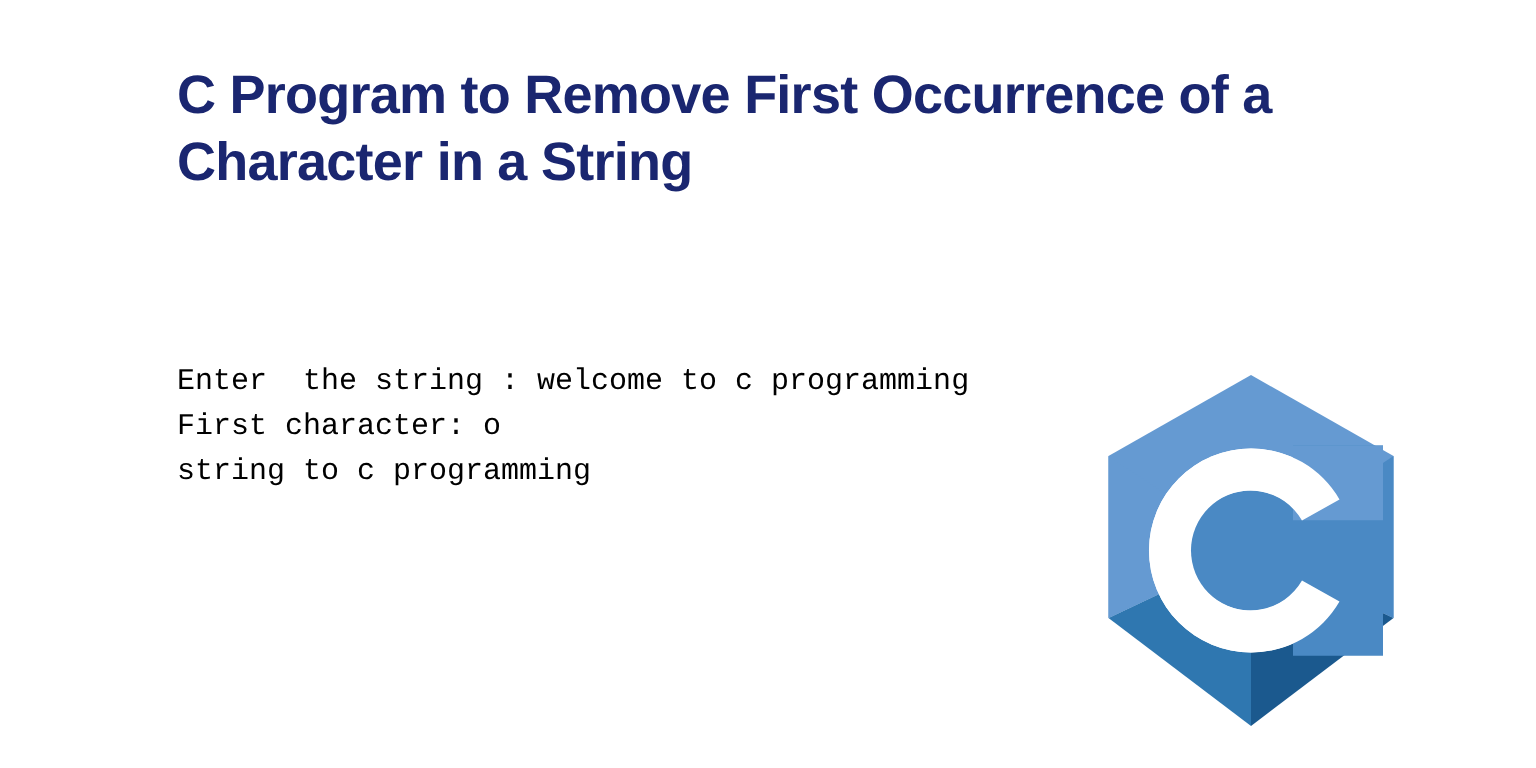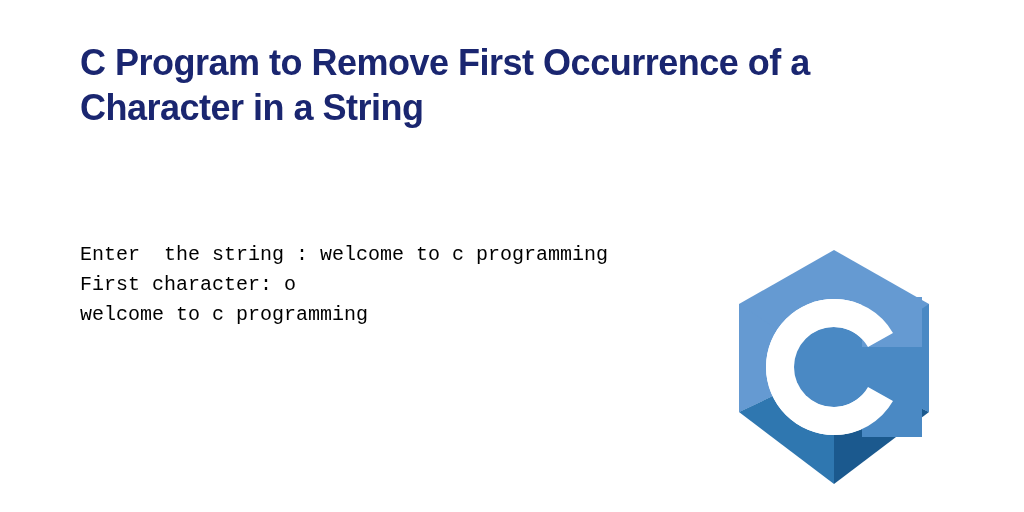--- a/index.html
+++ b/index.html
@@ -16,7 +16,7 @@
       overflow: hidden;
     }
     .container {
-      padding: 40px 130px 0 80px;
+      padding: 40px 130px 0 118px;
     }
     .title {
       color: #1a2670;

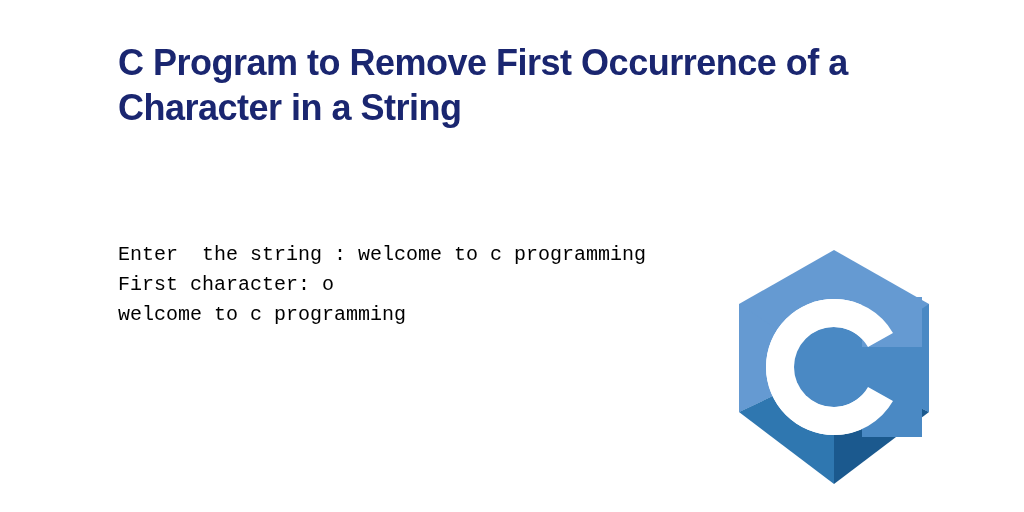--- a/index.html
+++ b/index.html
@@ -48,7 +48,7 @@
   <h1 class="title">C Program to Remove First Occurrence of a Character in a String</h1>
   <div class="code-block"><span>Enter  the string : welcome to c programming</span>
 <span>First character: o</span>
-<span>welcome to c programming</span></div>
+<span>string to c programming</span></div>
 </div>
 
 <div class="logo">

